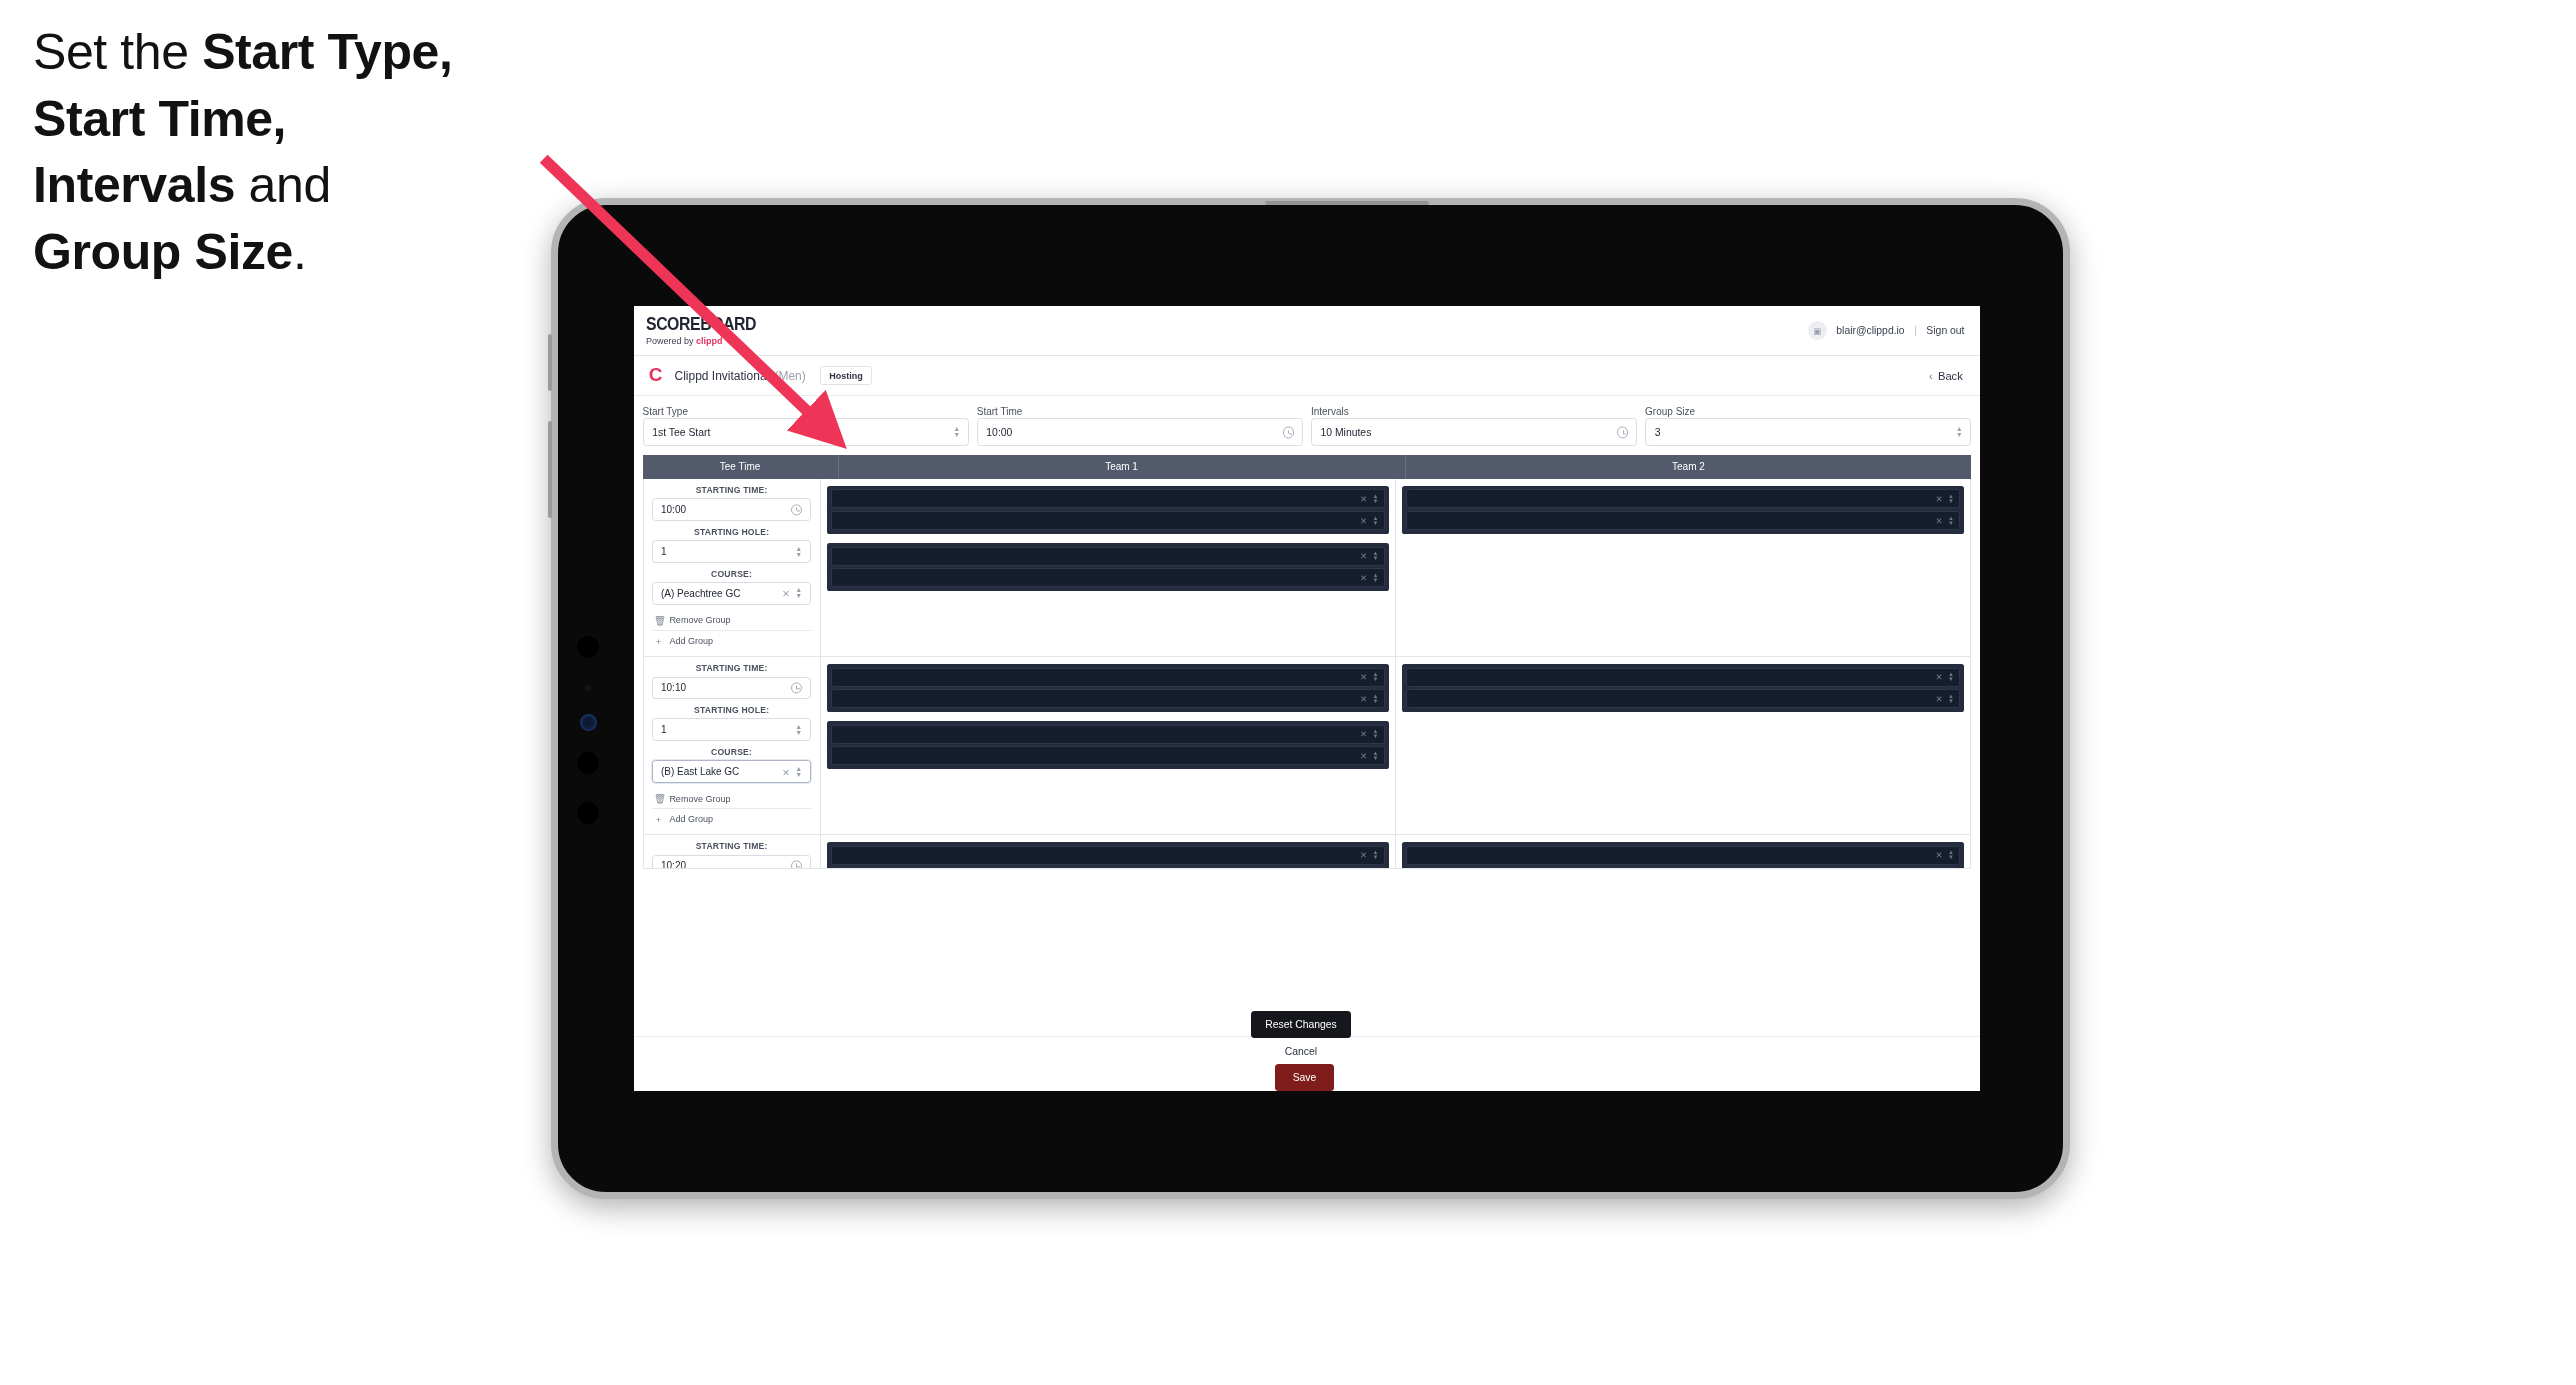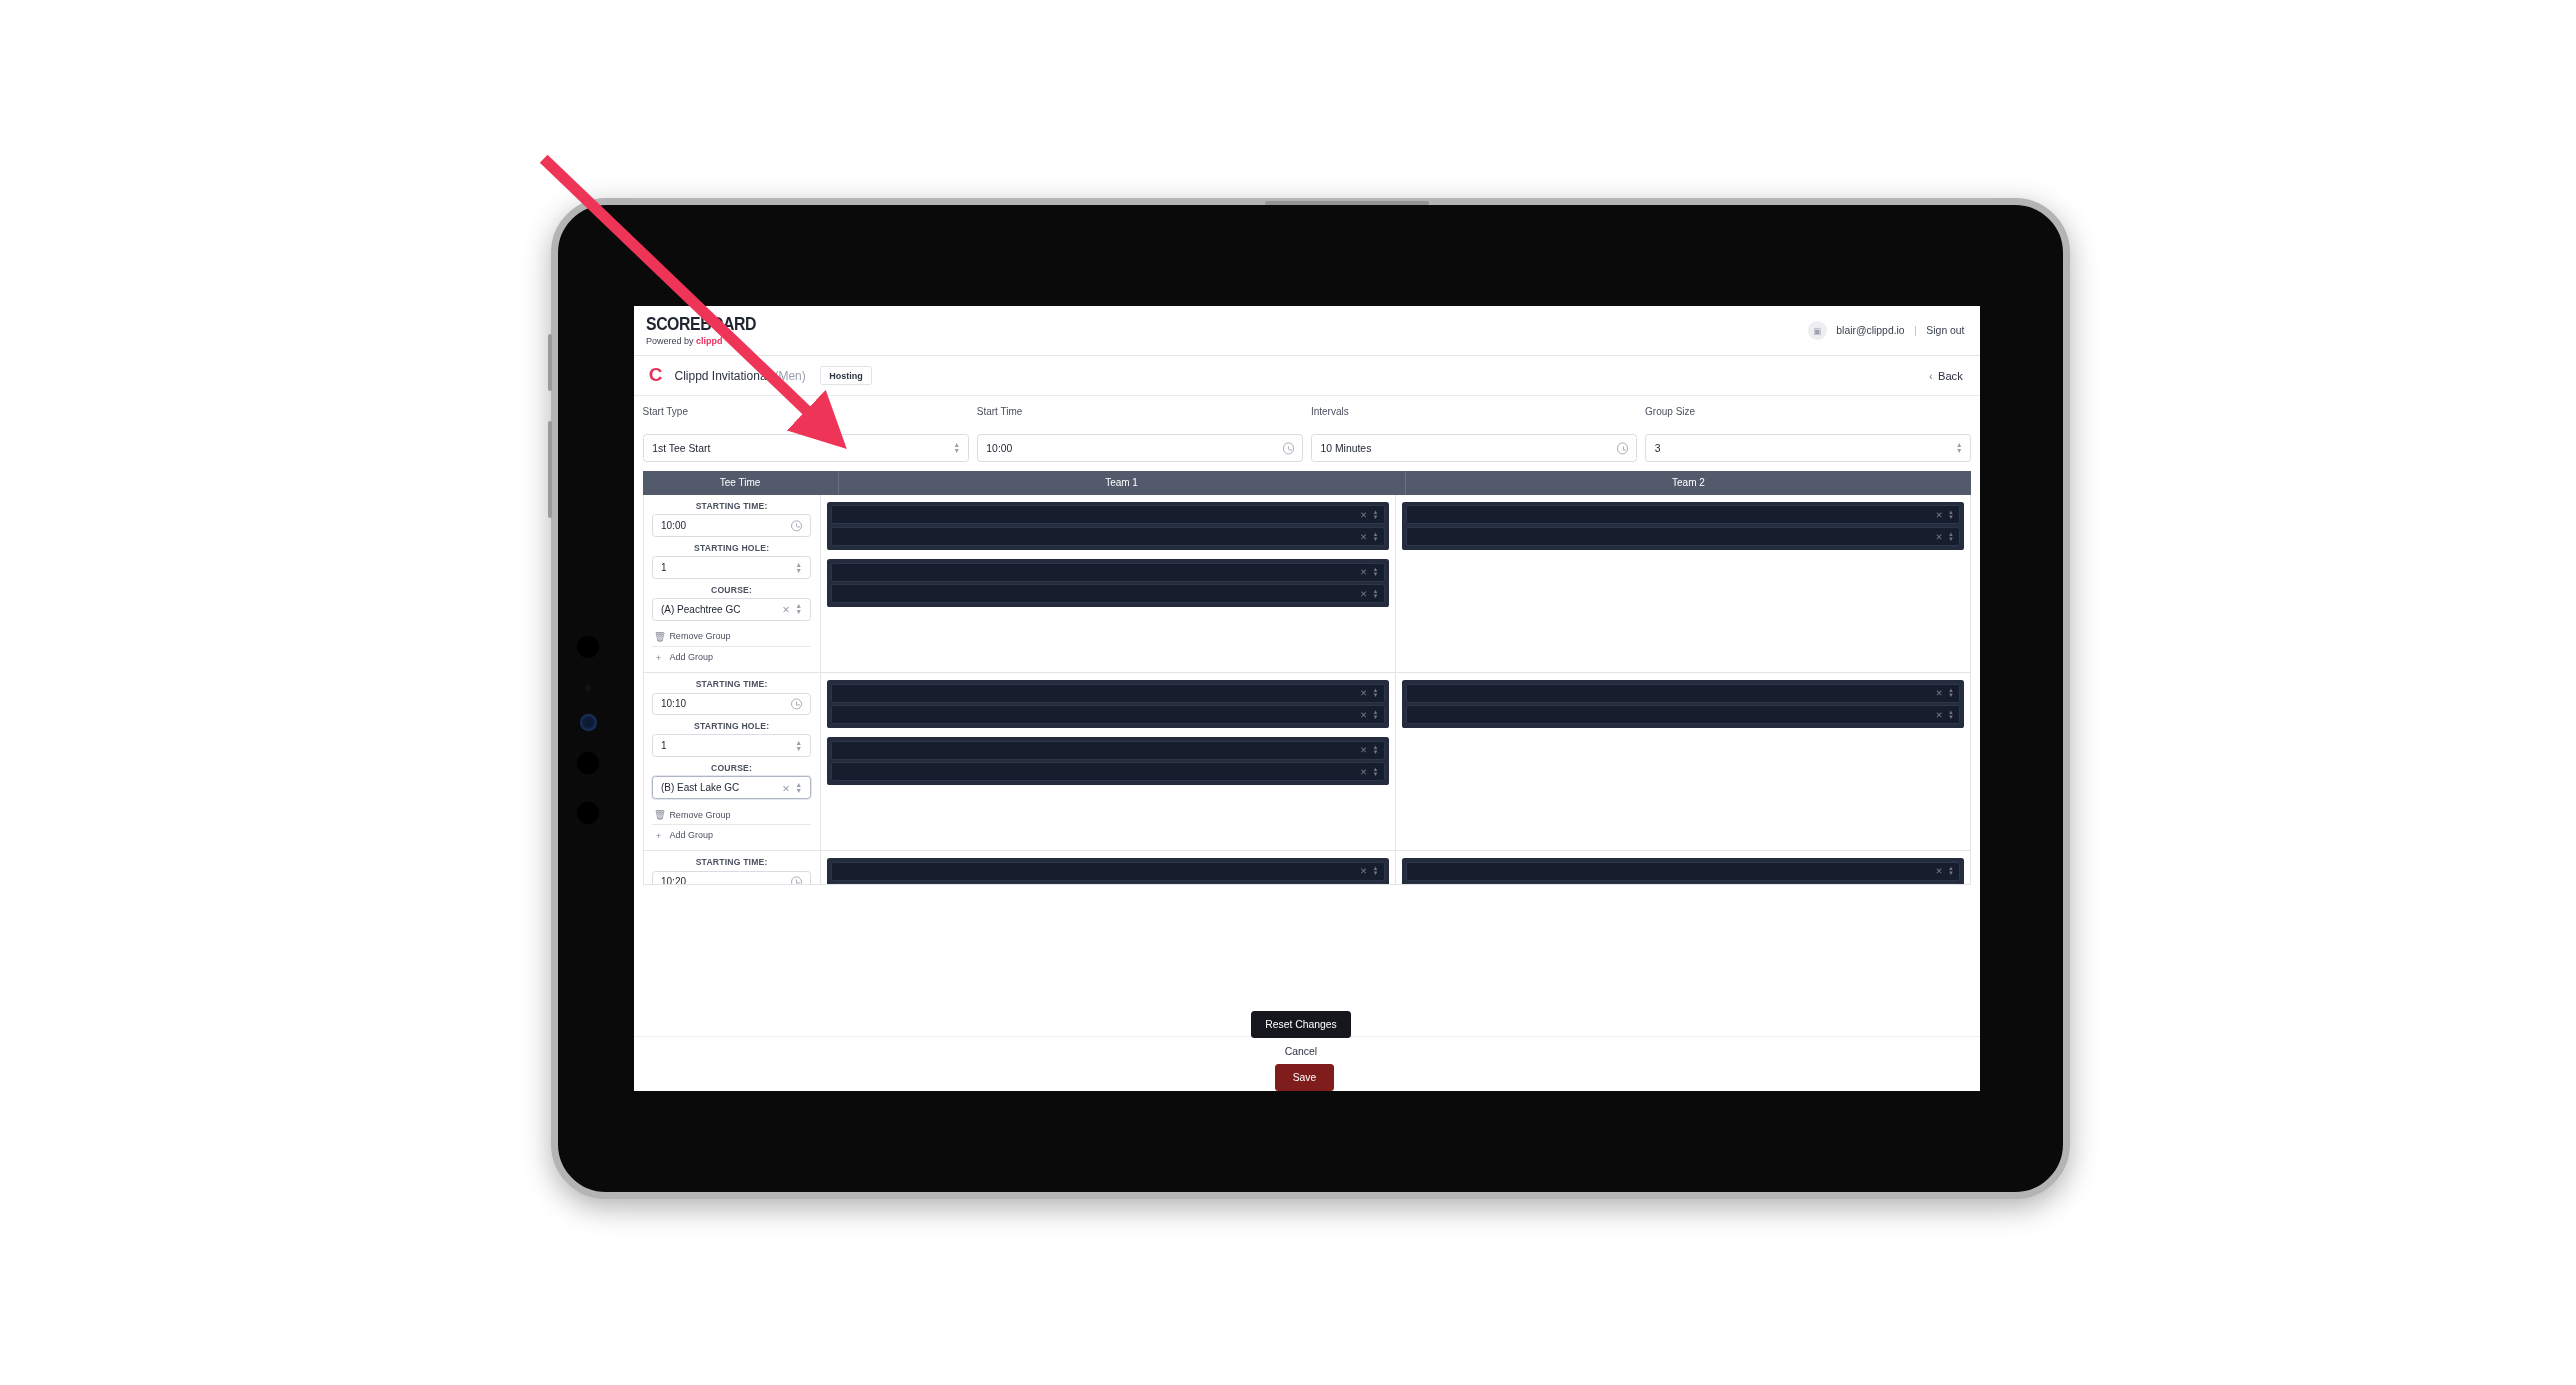--- a/index.html
+++ b/index.html
@@ -413,6 +413,12 @@
 
 <div id="stage">
 
+  <div class="instruction">
+    <span>Set the </span><b>Start Type,</b><br>
+    <b>Start Time,</b><br>
+    <b>Intervals</b><span> and</span><br>
+    <b>Group Size</b><span>.</span>
+  </div>
 
   <div id="tablet">
     <div class="side-btn b1"></div>

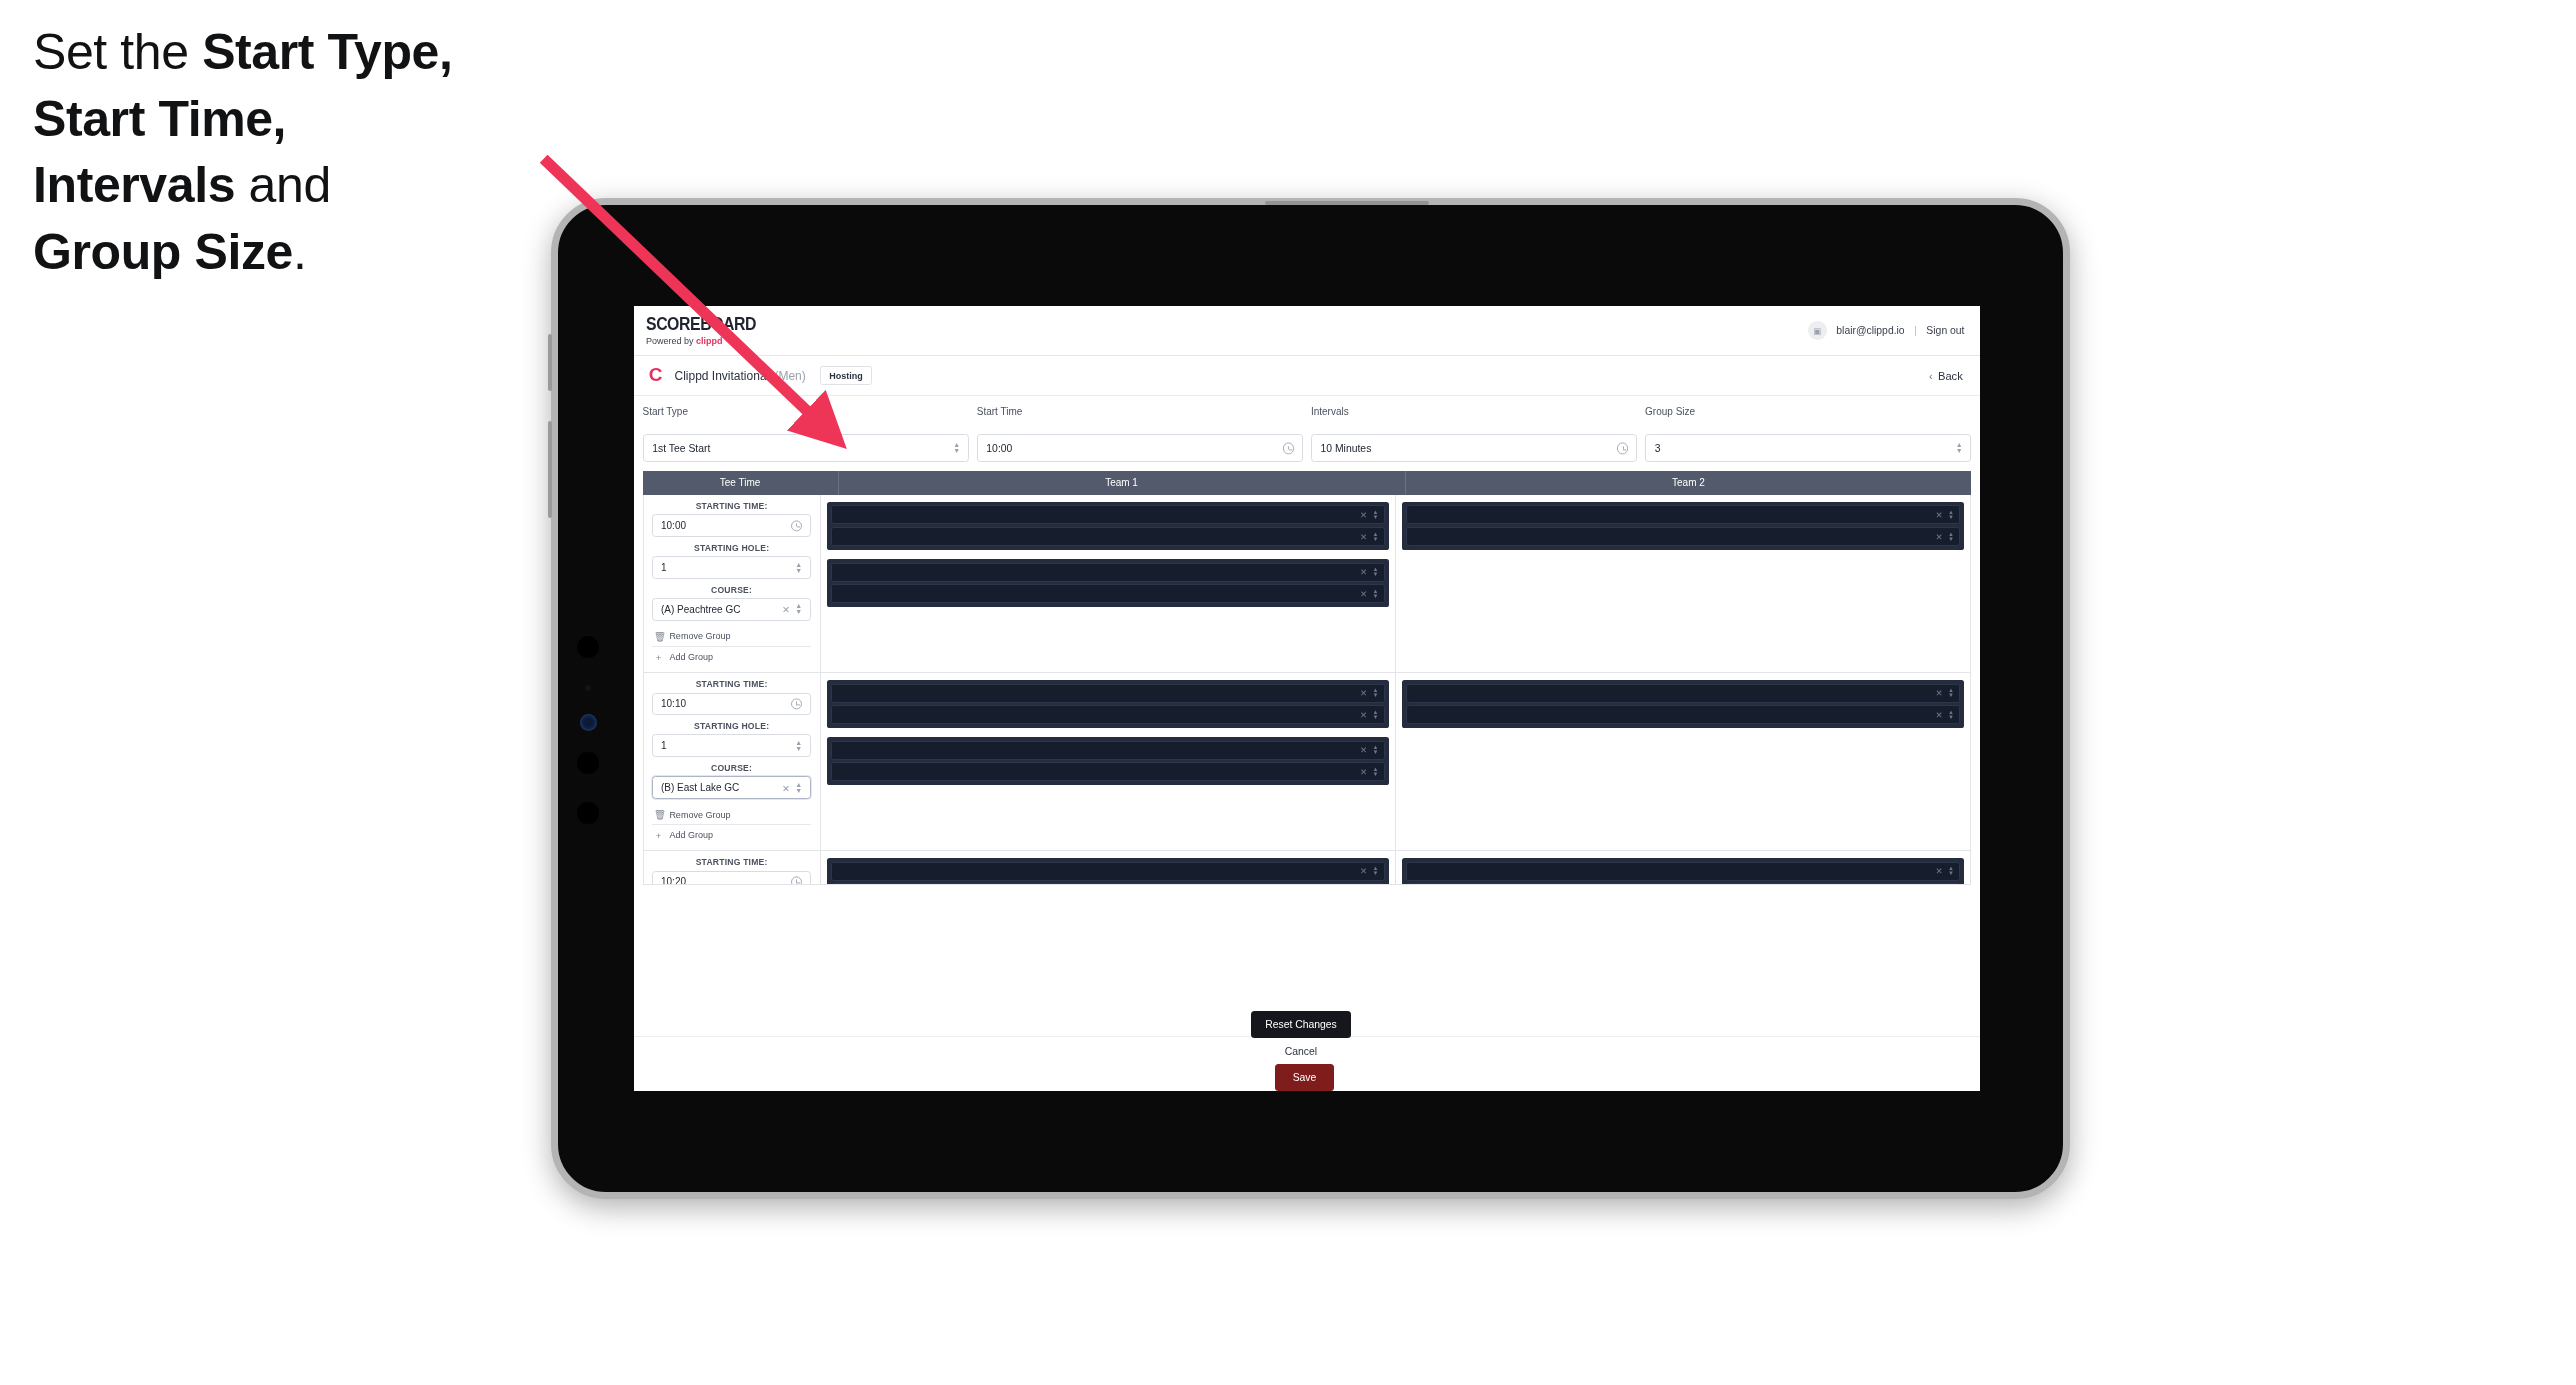--- a/index.html
+++ b/index.html
@@ -208,7 +208,7 @@
   .field-label {
     font-size: 10px;
     color: #4a505e;
-    margin-bottom: 17px;
+    margin-bottom: 1px;
     display: block;
   }
   .control {

